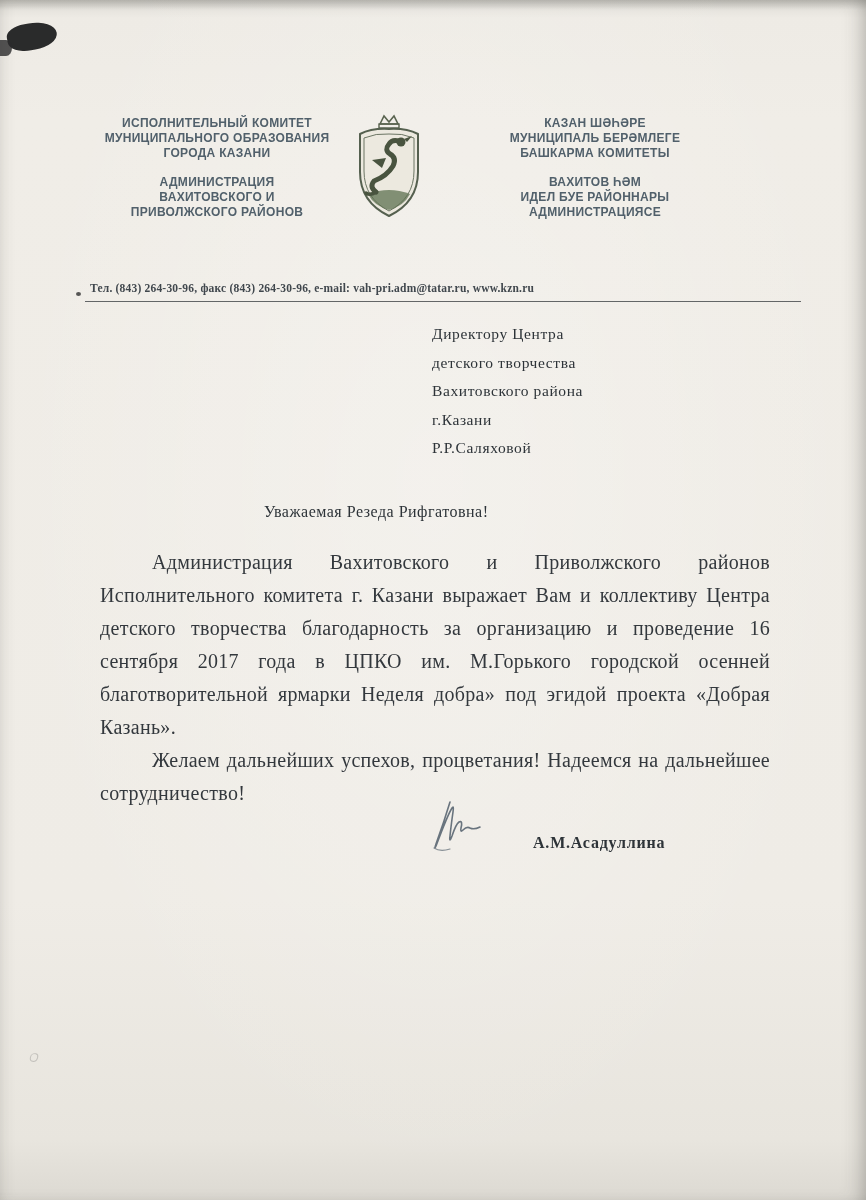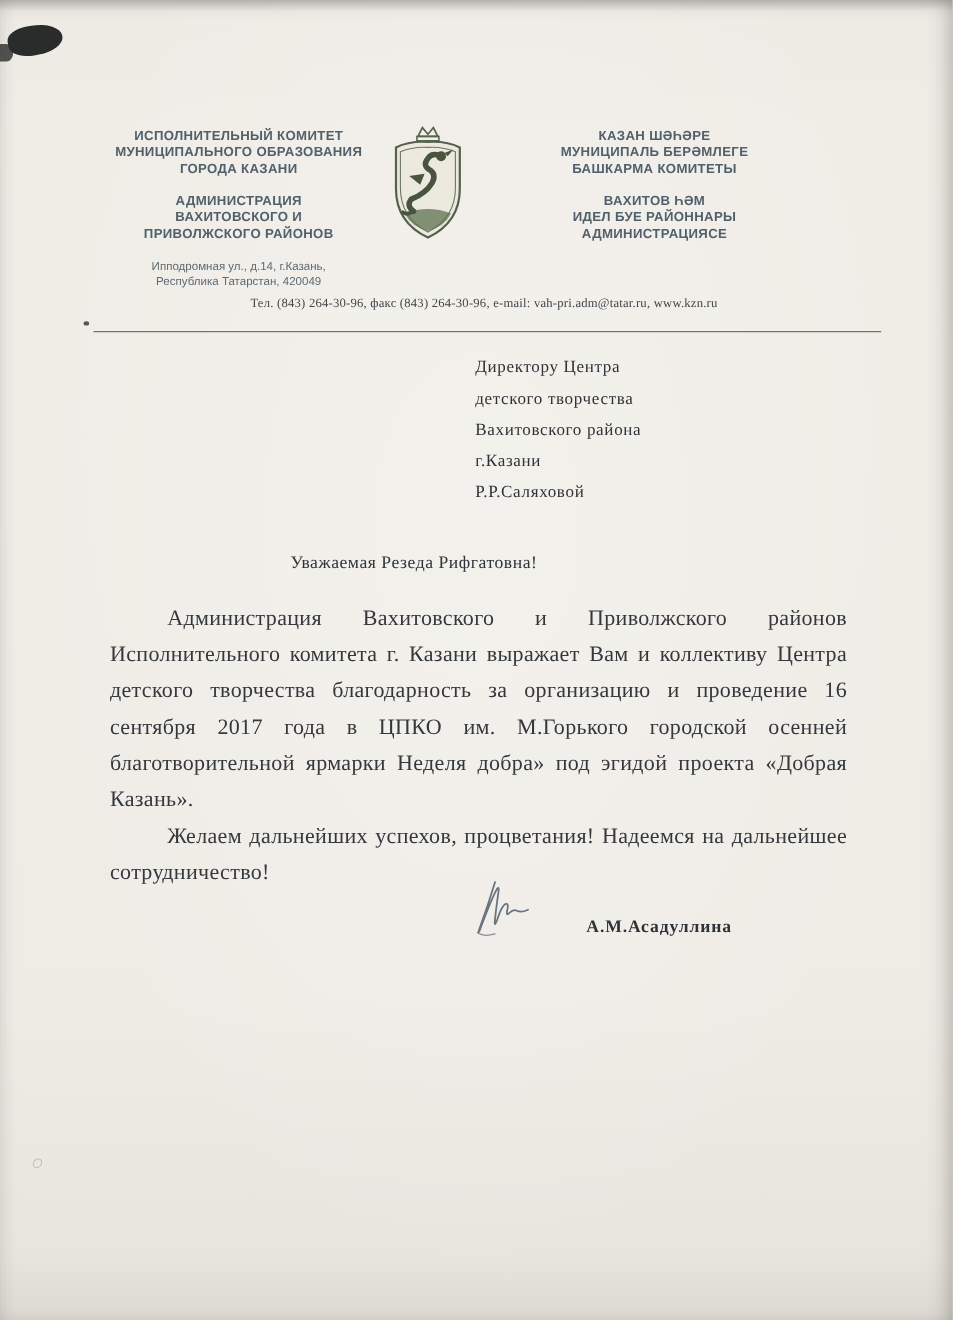--- a/index.html
+++ b/index.html
@@ -120,10 +120,6 @@
       <div class="org-line">ВАХИТОВСКОГО И</div>
       <div class="org-line">ПРИВОЛЖСКОГО РАЙОНОВ</div>
     </div>
-    <div class="addr-group">
-      <div class="addr-line">Ипподромная ул., д.14, г.Казань,</div>
-      <div class="addr-line">Республика Татарстан, 420049</div>
-    </div>
   </div>
 
   <div class="emblem">

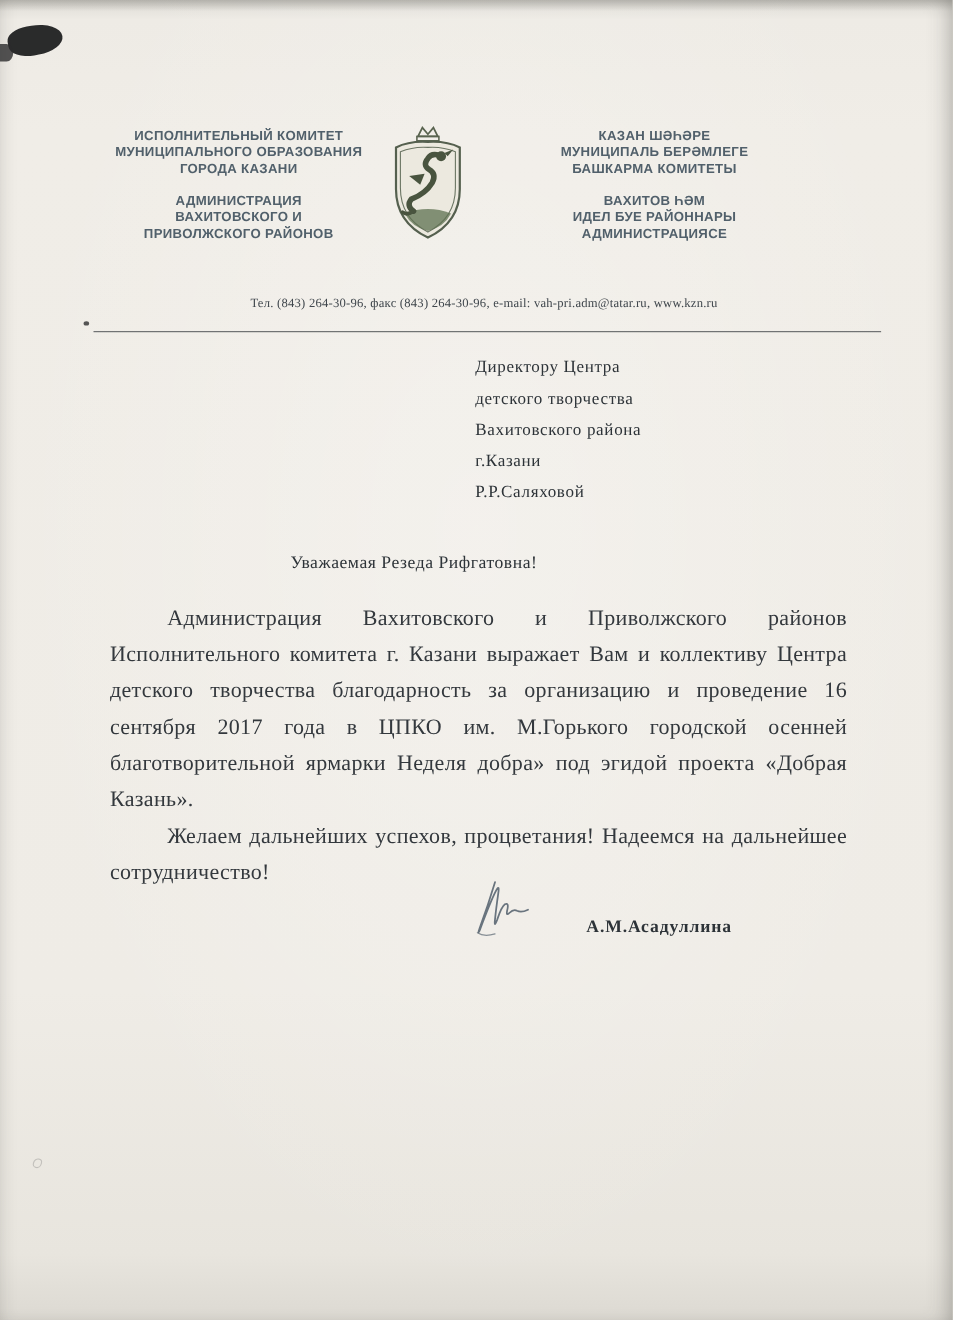--- a/index.html
+++ b/index.html
@@ -64,8 +64,8 @@
   }
 
   .contact-line {
-    position: absolute; left: 90px; top: 270px; width: 700px;
-    text-align: center; font-size: 11.5px; color: #40474d; letter-spacing: 0.2px;
+    position: absolute; left: 90px; top: 282px; width: 700px;
+    text-align: left; font-size: 11.5px; color: #40474d; letter-spacing: 0.2px; font-weight: bold;
   }
   .head-rule {
     position: absolute; left: 85px; top: 301px; width: 716px; height: 1.4px;

